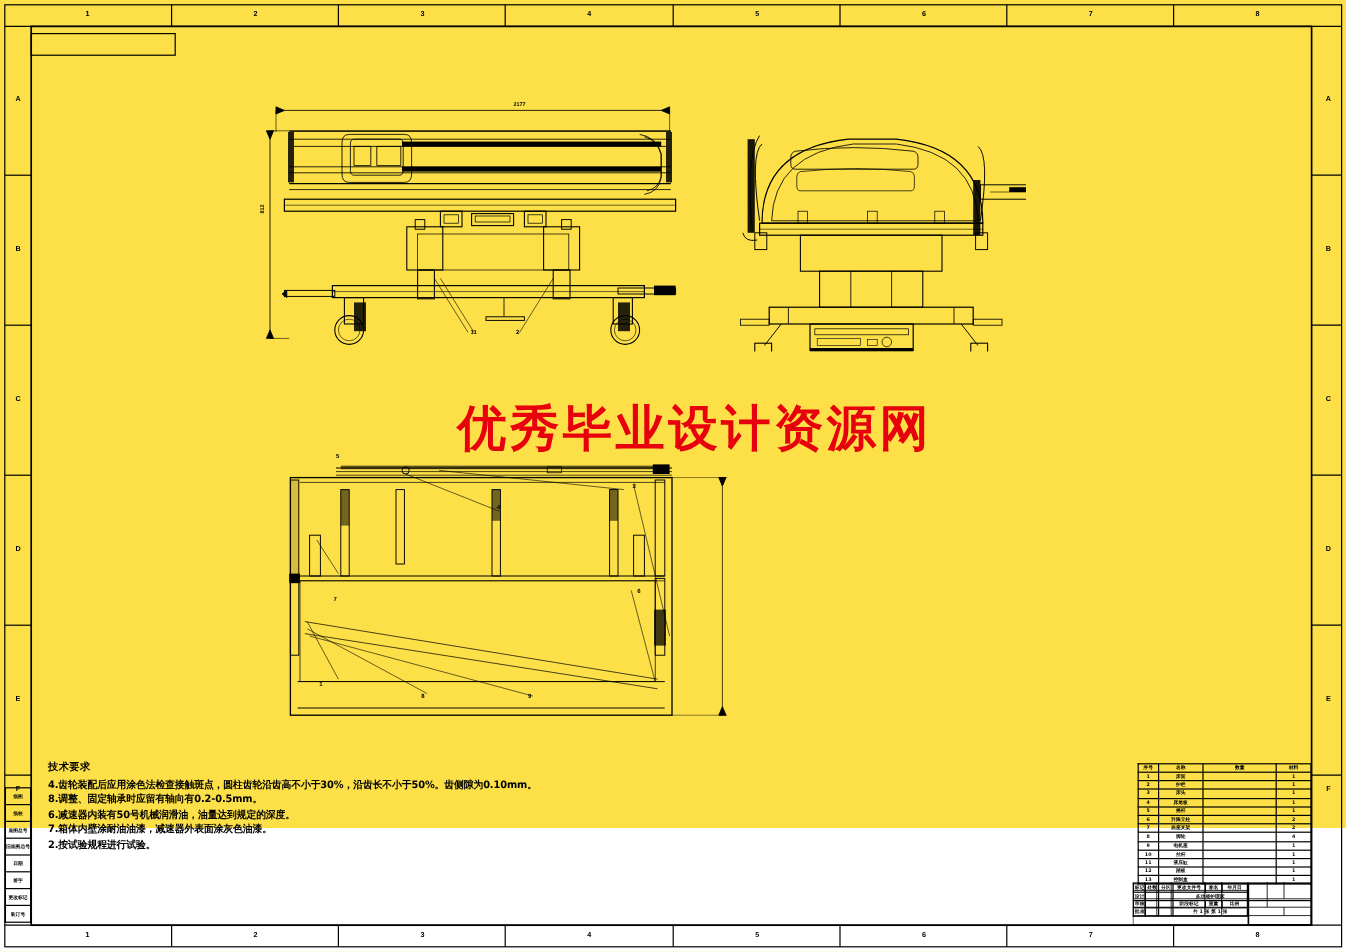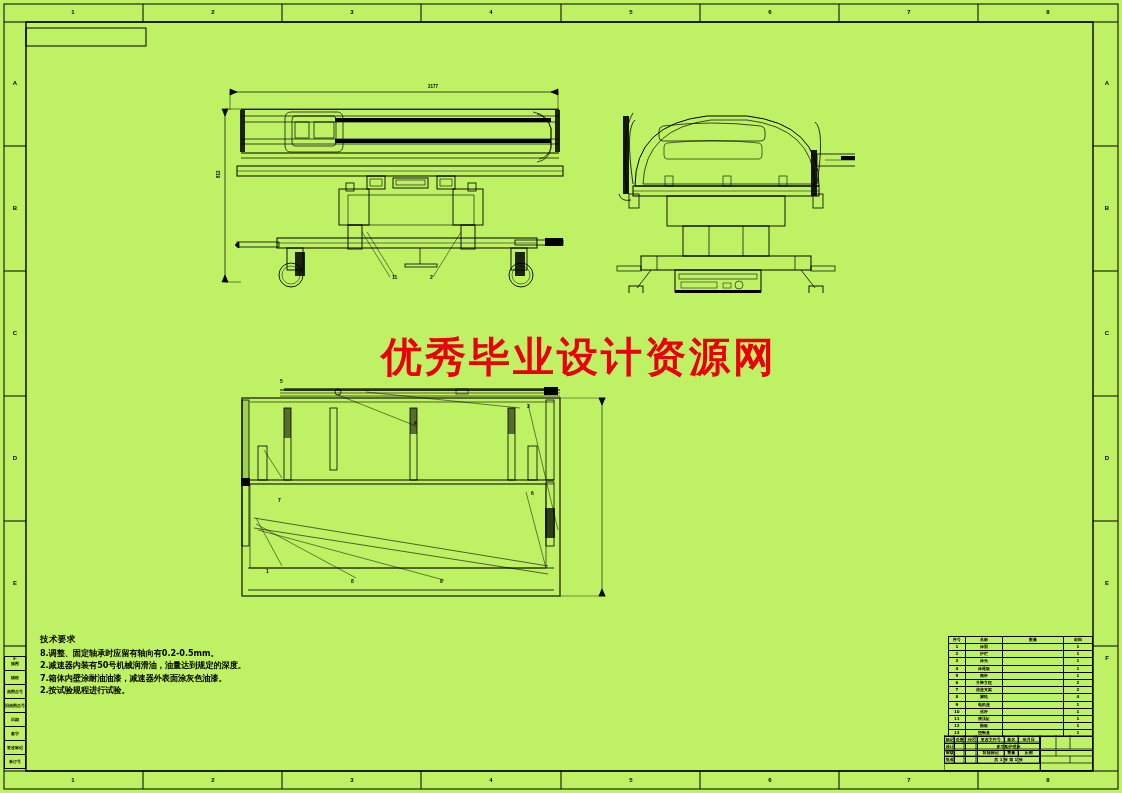--- a/index.html
+++ b/index.html
@@ -5,7 +5,7 @@
   html,body{margin:0;padding:0;background:#fff;}
   body{width:1122px;height:793px;overflow:hidden;
        font-family:"Liberation Sans","DejaVu Sans",sans-serif;color:#000;}
-  #sheet{position:relative;width:1122px;height:793px;background:#bef264;}
+  #sheet{position:relative;width:1122px;height:690px;background:#fde047;}
   .abs{position:absolute;}
   svg{display:block;}
   .ln{stroke:#000;fill:none;}

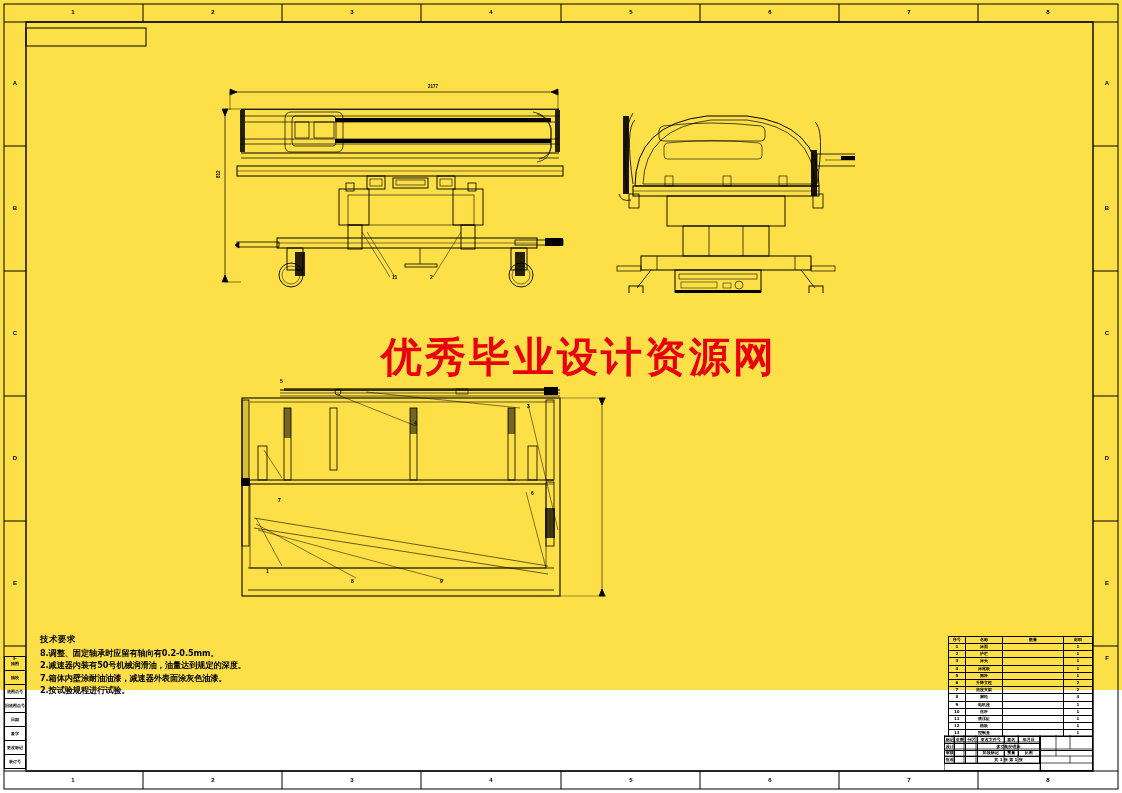--- a/index.html
+++ b/index.html
@@ -336,6 +336,7 @@
 
   <div id="tech-req">
     <div class="tr-title">技术要求</div>
+    <div class="tr-line">4.齿轮装配后应用涂色法检查接触斑点，圆柱齿轮沿齿高不小于30%，沿齿长不小于50%。齿侧隙为0.10mm。</div>
     <div class="tr-line">8.调整、固定轴承时应留有轴向有0.2-0.5mm。</div>
     <div class="tr-line">2.减速器内装有50号机械润滑油，油量达到规定的深度。</div>
     <div class="tr-line">7.箱体内壁涂耐油油漆，减速器外表面涂灰色油漆。</div>

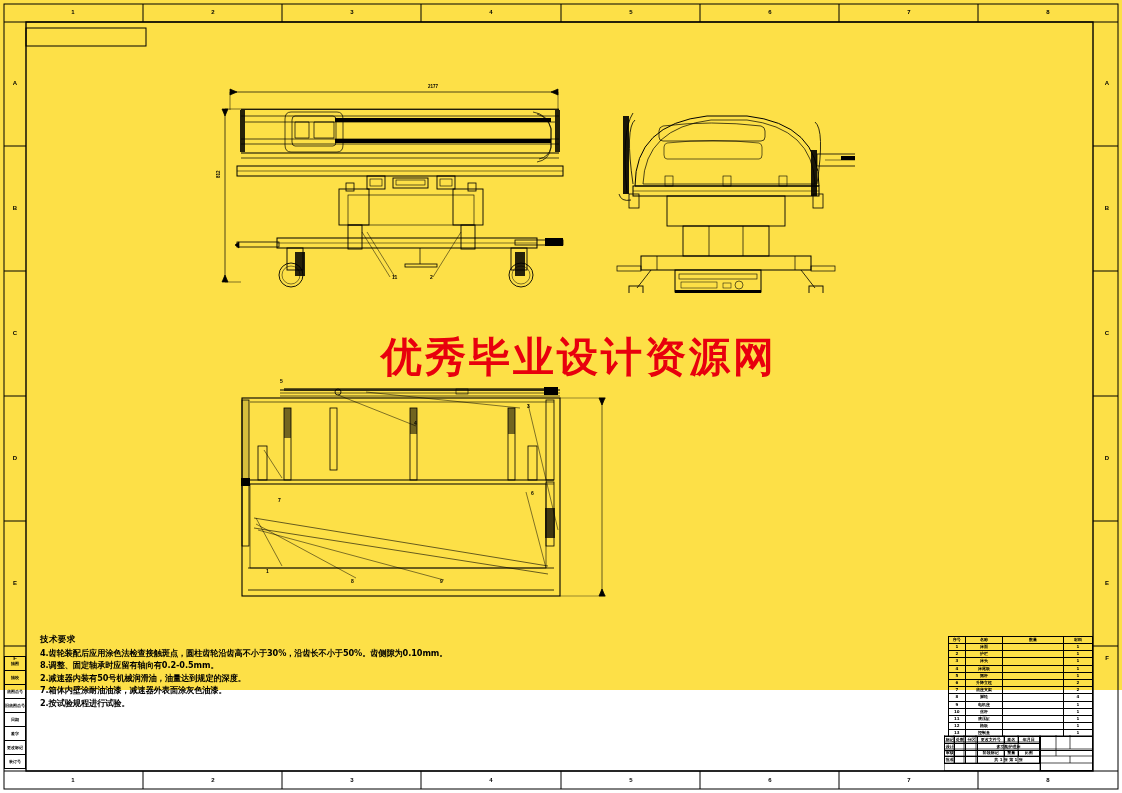--- a/index.html
+++ b/index.html
@@ -338,7 +338,7 @@
     <div class="tr-title">技术要求</div>
     <div class="tr-line">4.齿轮装配后应用涂色法检查接触斑点，圆柱齿轮沿齿高不小于30%，沿齿长不小于50%。齿侧隙为0.10mm。</div>
     <div class="tr-line">8.调整、固定轴承时应留有轴向有0.2-0.5mm。</div>
-    <div class="tr-line">2.减速器内装有50号机械润滑油，油量达到规定的深度。</div>
+    <div class="tr-line">6.减速器内装有50号机械润滑油，油量达到规定的深度。</div>
     <div class="tr-line">7.箱体内壁涂耐油油漆，减速器外表面涂灰色油漆。</div>
     <div class="tr-line">2.按试验规程进行试验。</div>
   </div>

